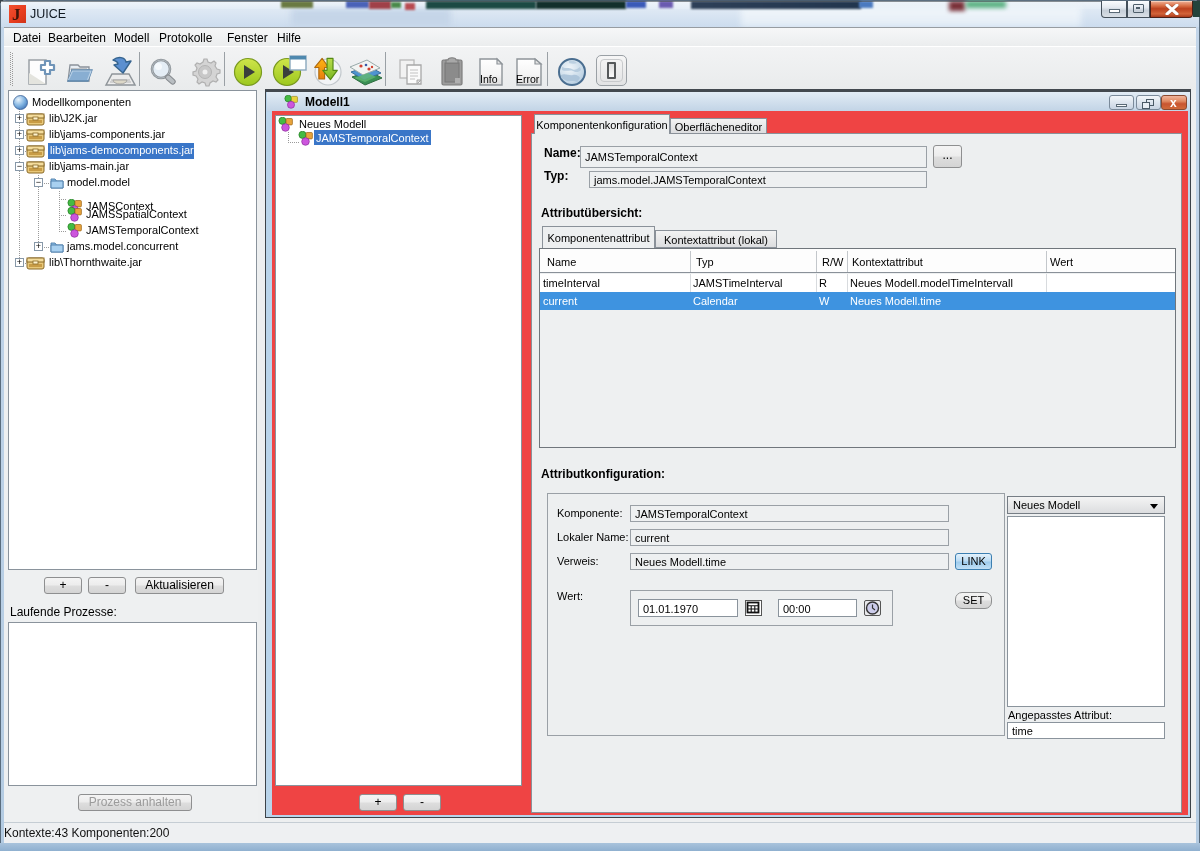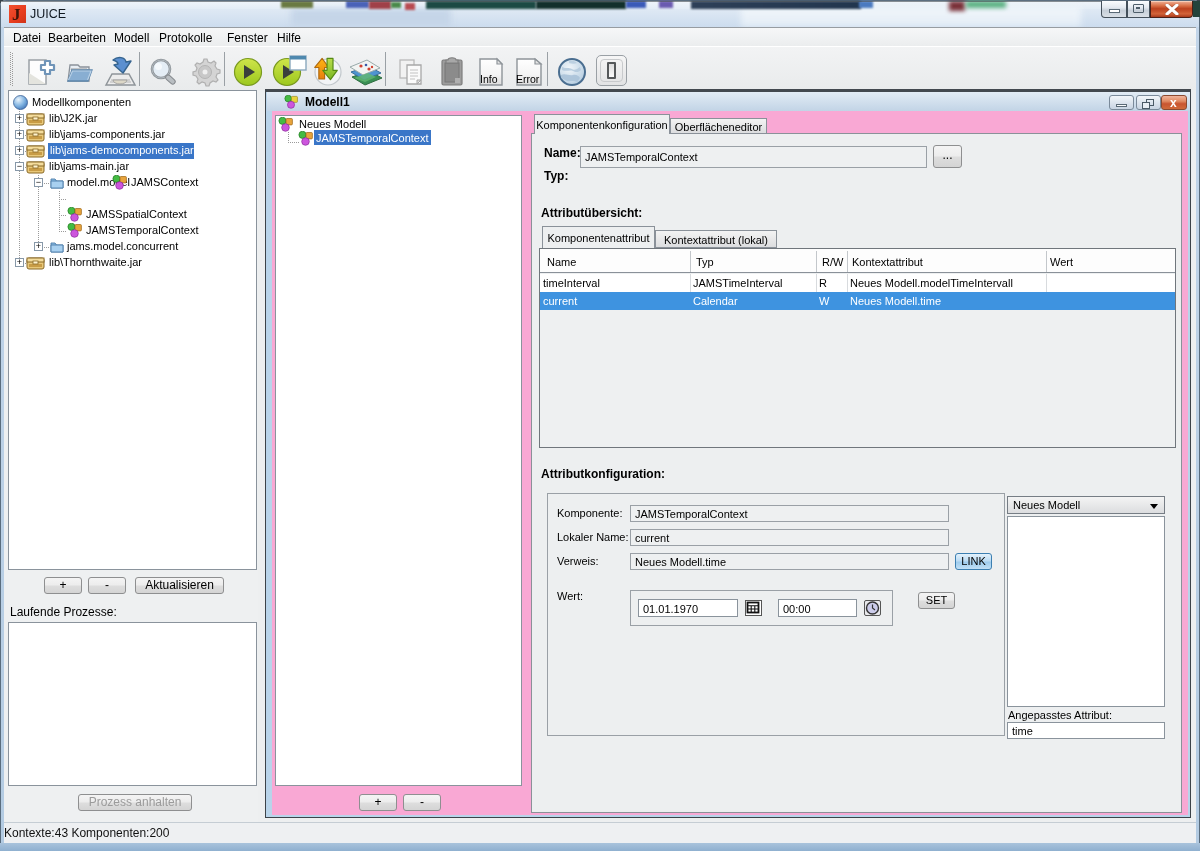--- a/index.html
+++ b/index.html
@@ -410,7 +410,7 @@
     </div>
   </div>
 
-  <div class="a" style="left:6px; top:19px; width:916px; height:704px; background:#f9a8d4;">
+  <div class="a" style="left:6px; top:19px; width:916px; height:704px; background:#ef4444;">
 
     <div class="whitebox" style="left:3px; top:4px; width:247px; height:671px;">
       <div class="dotv" style="left:12px; top:16px; height:10px;"></div>

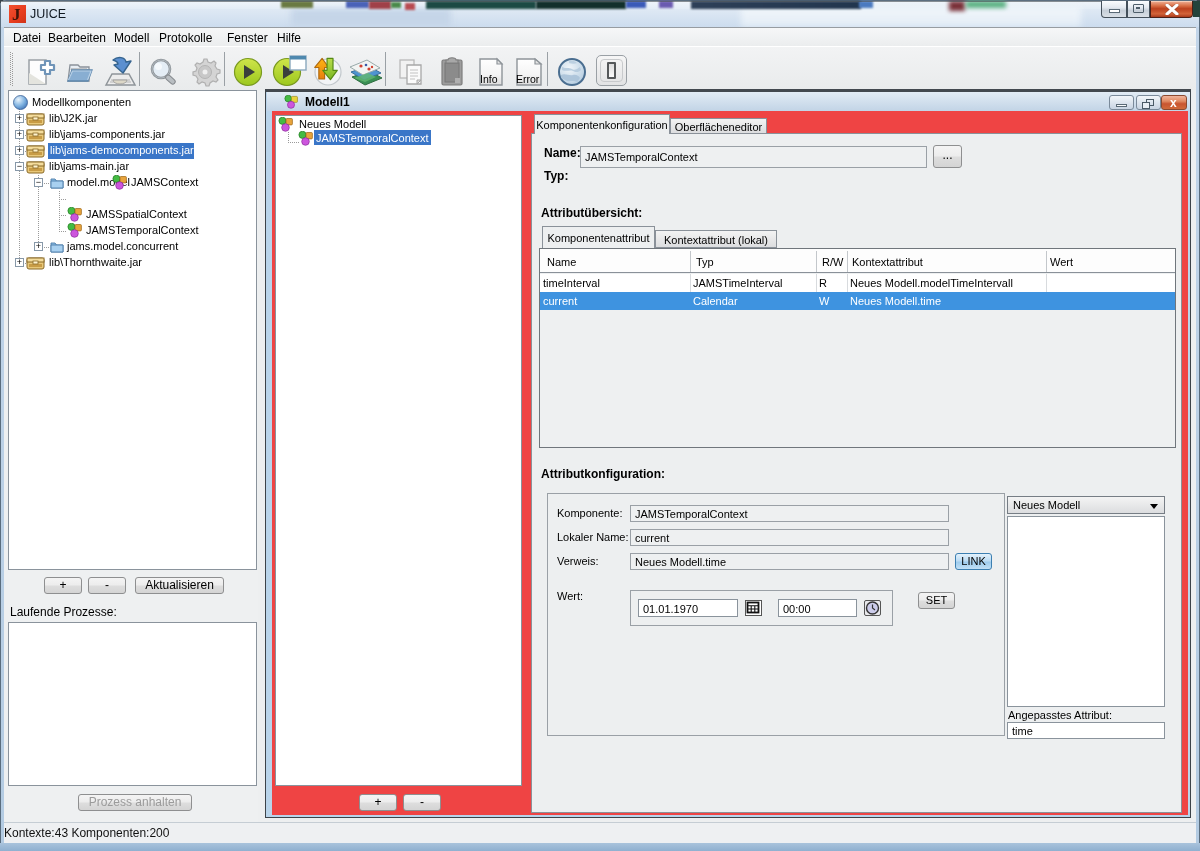--- a/index.html
+++ b/index.html
@@ -442,6 +442,7 @@
     <div class="fld" style="left:308px; top:35px; width:347px; height:22px; padding-top:4px;">JAMSTemporalContext</div>
     <div class="btn" style="left:661px; top:34px; width:29px; height:23px; line-height:18px;">...</div>
     <div class="bold12" style="left:272px; top:58px;">Typ:</div>
+    <div class="fld" style="left:317px; top:60px; width:338px; height:17px;">jams.model.JAMSTemporalContext</div>
     <div class="bold12" style="left:269px; top:95px;">Attributübersicht:</div>
     <div class="tab-on" style="left:270px; top:115px; width:113px; height:22px; line-height:22px;">Komponentenattribut</div>
     <div class="tab-off" style="left:383px; top:119px; width:122px; height:18px; line-height:18px;">Kontextattribut (lokal)</div>

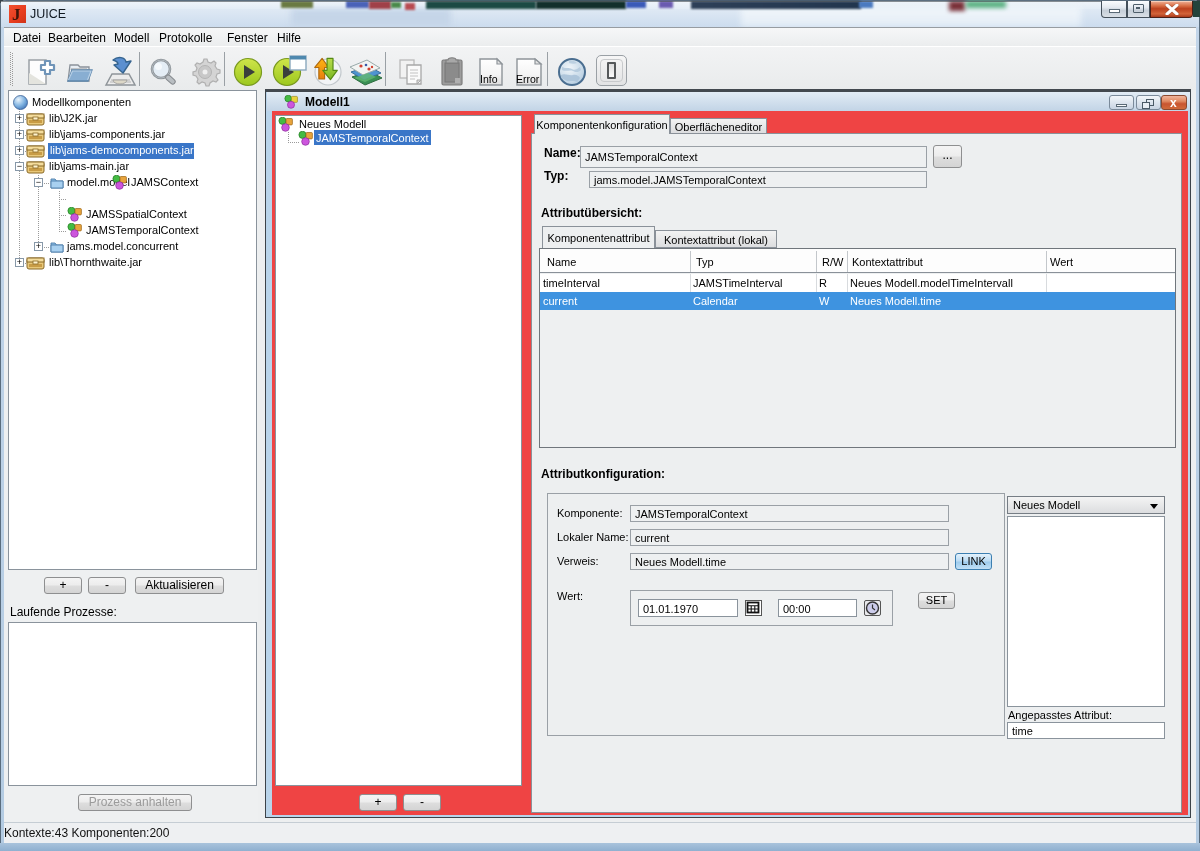--- a/index.html
+++ b/index.html
@@ -333,7 +333,7 @@
         </svg>
         <span class="tree-label" style="left:58px;">model.model</span>
       </div>
-    <div class="trow" style="top:84px;margin-left:45px;">
+    <div class="trow" style="top:108px;">
         <svg class="a" style="left:58px; top:0px;" width="15" height="15" viewBox="0 0 15 15">
           <circle cx="4.5" cy="3.8" r="3.6" fill="#44bb44" stroke="#1e7a1e" stroke-width=".7"></circle>
           <rect x="8" y="1.5" width="6.4" height="6.4" rx="1" fill="#e8a43c" stroke="#9a6414" stroke-width=".7"></rect>

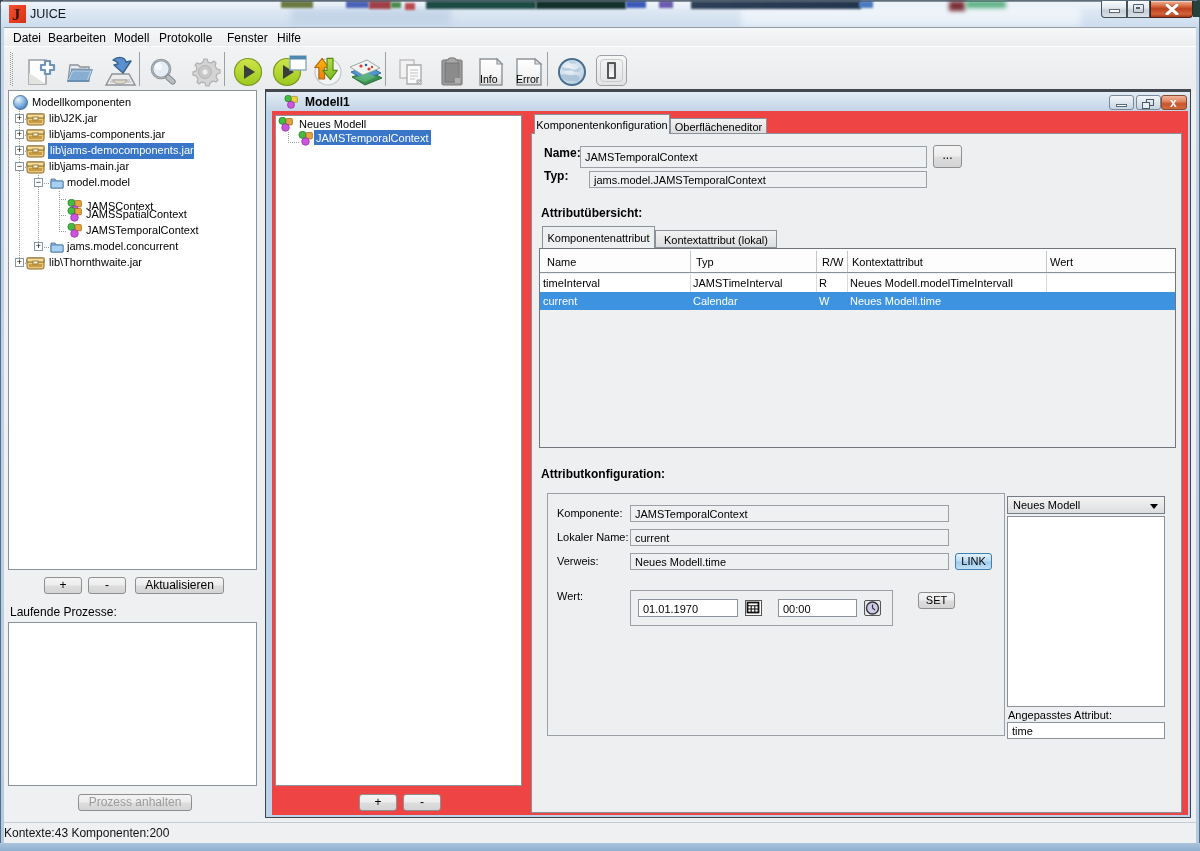--- a/index.html
+++ b/index.html
@@ -500,7 +500,7 @@
           <path d="M7.5 3.5 V7 L10 9" stroke="#333" stroke-width="1.2" fill="none"></path>
         </svg>
     </div>
-    <div class="btn" style="left:646px; top:481px; width:37px; height:17px; line-height:15px; font-size:11px;">SET</div>
+    <div class="btn" style="left:683px; top:481px; width:37px; height:17px; line-height:15px; font-size:11px;border-radius:7px;">SET</div>
 
     <div class="a" style="left:735px; top:385px; width:158px; height:18px; background:linear-gradient(to bottom,#f4f4f4,#dcdddf); border:1px solid #767d85;">
       <span class="a" style="left:5px; top:2px; font-size:11px;">Neues Modell</span>

